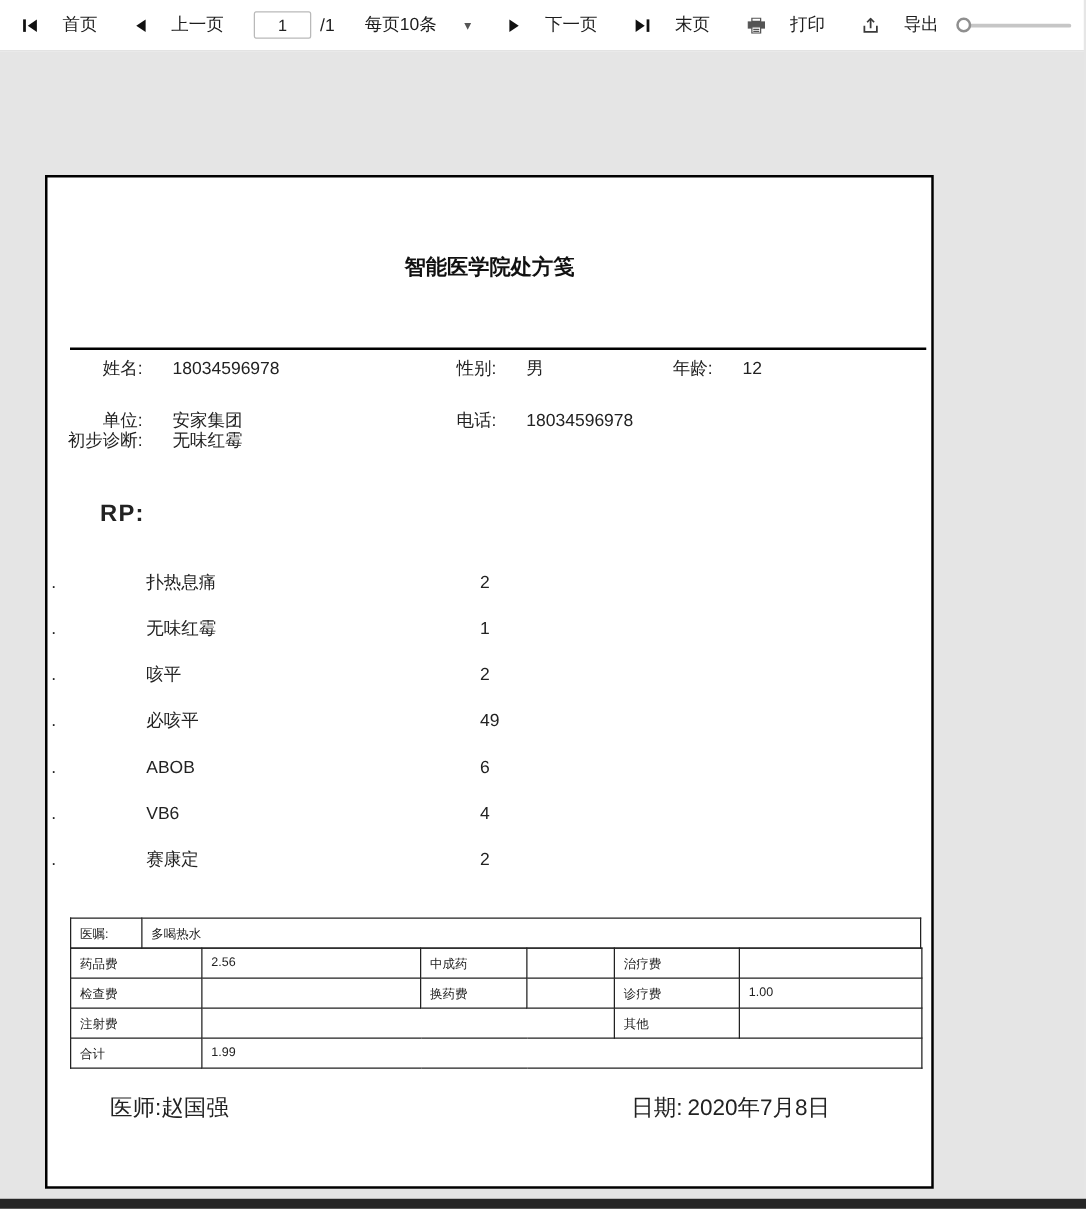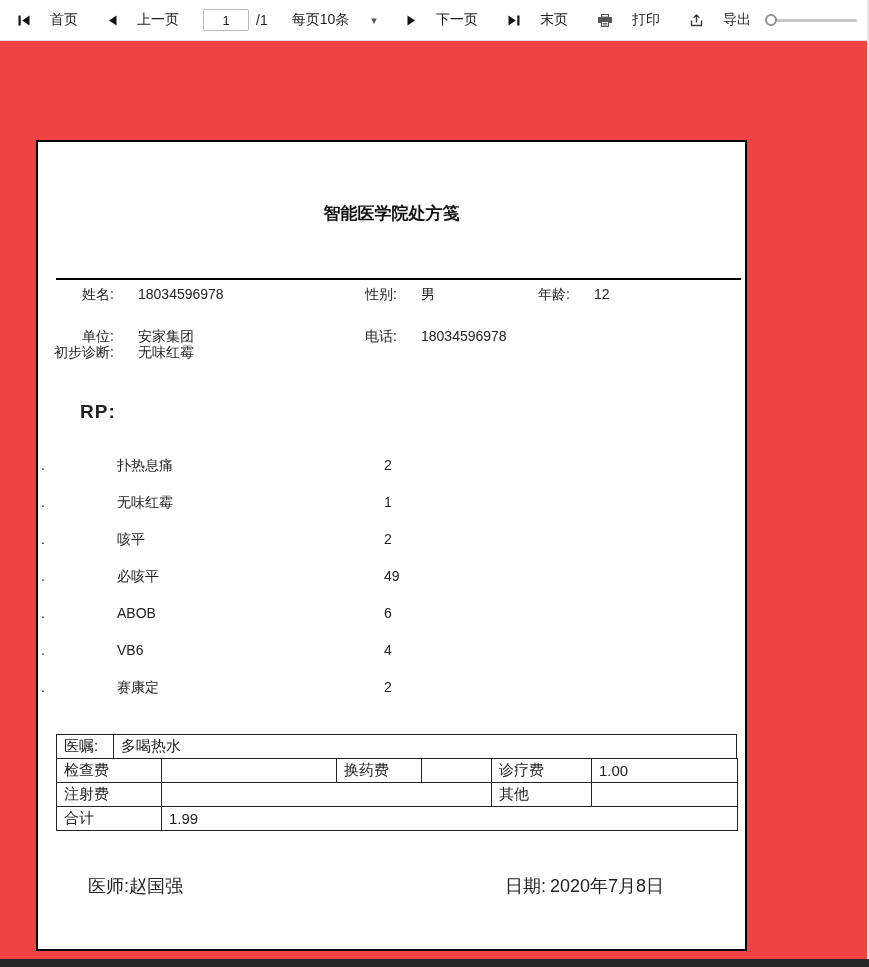--- a/index.html
+++ b/index.html
@@ -33,7 +33,7 @@
     background:#fff; border:2px solid #8f8f8f; cursor:pointer;
   }
   
-  .preview { position:relative; height:918px; background:#ef4444; }
+  .preview { position:relative; height:918px; background:#e5e5e5; }
   .page {
     position:absolute; left:36px; top:99px;
     width:711px; height:811px;

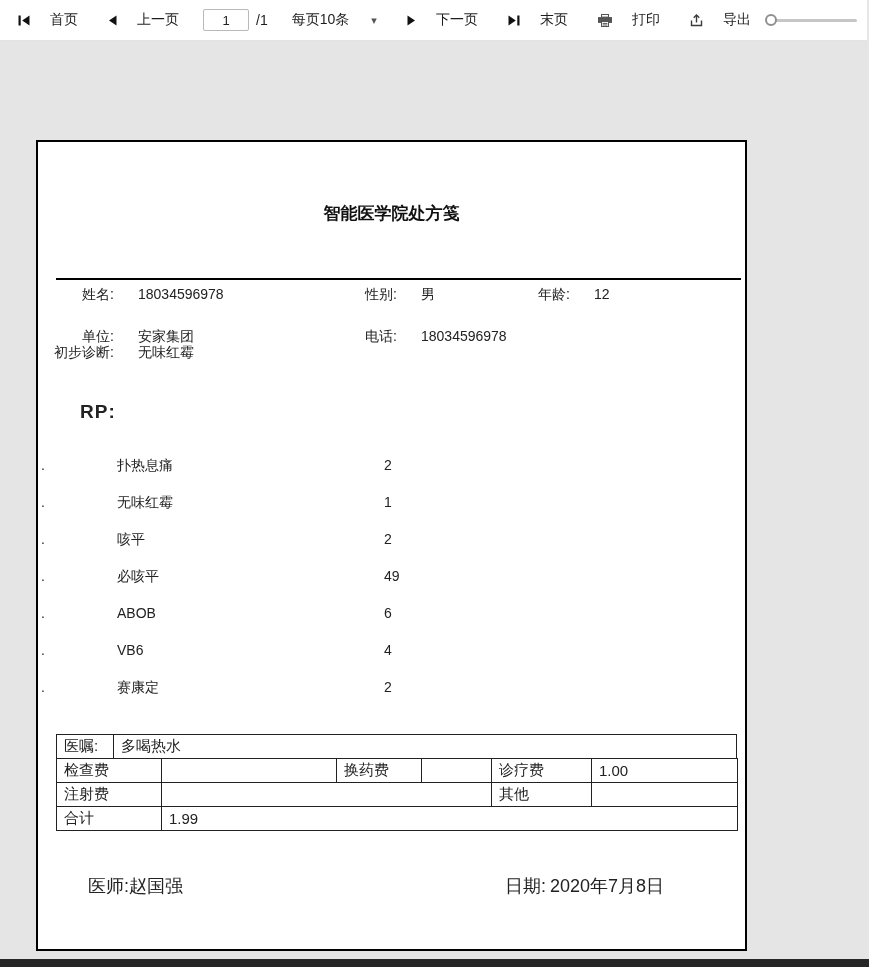--- a/index.html
+++ b/index.html
@@ -58,7 +58,7 @@
   .med-name { position:absolute; left:79px; }
   .med-qty { position:absolute; left:346px; }
   
-  .fee-wrap { position:absolute; top:592px; left:18px; width:681px; font-size:15px; }
+  .fee-wrap { position:absolute; top:592px; left:18px; width:681px; font-size:10px; }
   table { border-collapse:collapse; width:681px; table-layout:fixed; }
   td { border:1px solid #222; height:24px; padding:2px 7px; overflow:hidden; white-space:nowrap; }
   .t-advice td.adv-lbl { width:57px; }

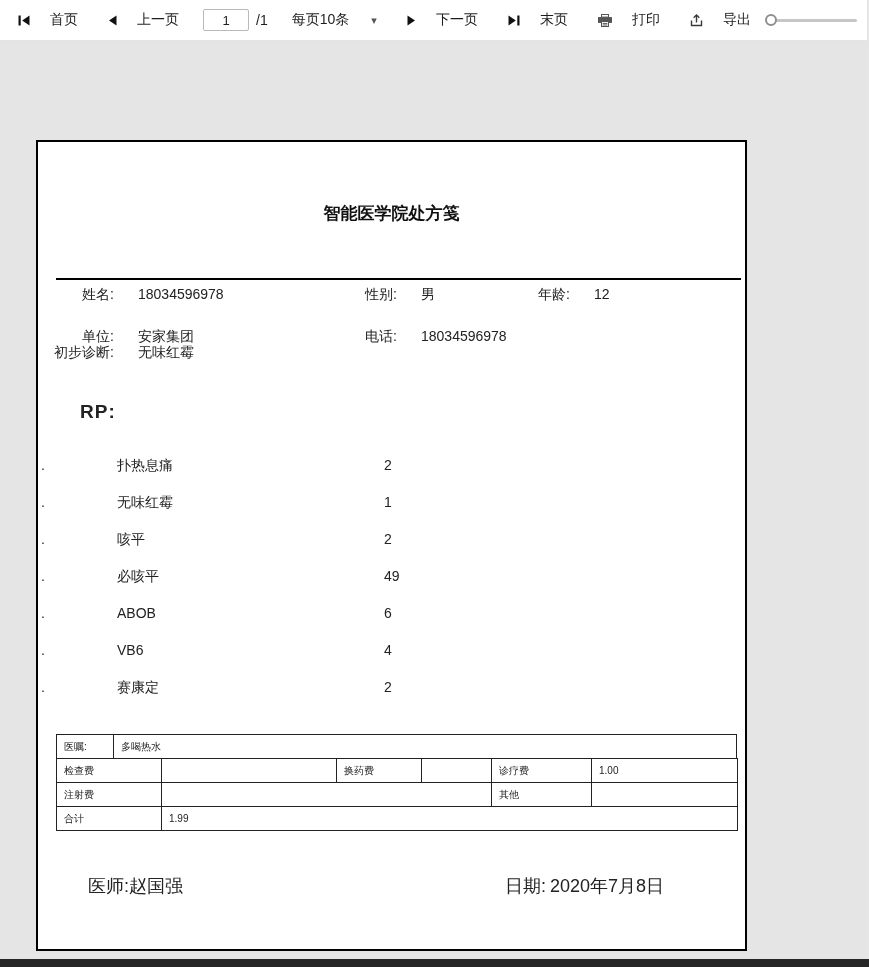--- a/index.html
+++ b/index.html
@@ -260,6 +260,14 @@
             <col style="width:146px">
         </colgroup>
         <tbody>
+            <tr>
+          <td>药品费</td>
+          <td>2.56</td>
+          <td>中成药</td>
+          <td></td>
+          <td>治疗费</td>
+          <td></td>
+        </tr>
         <tr>
           <td>检查费</td>
           <td></td>

